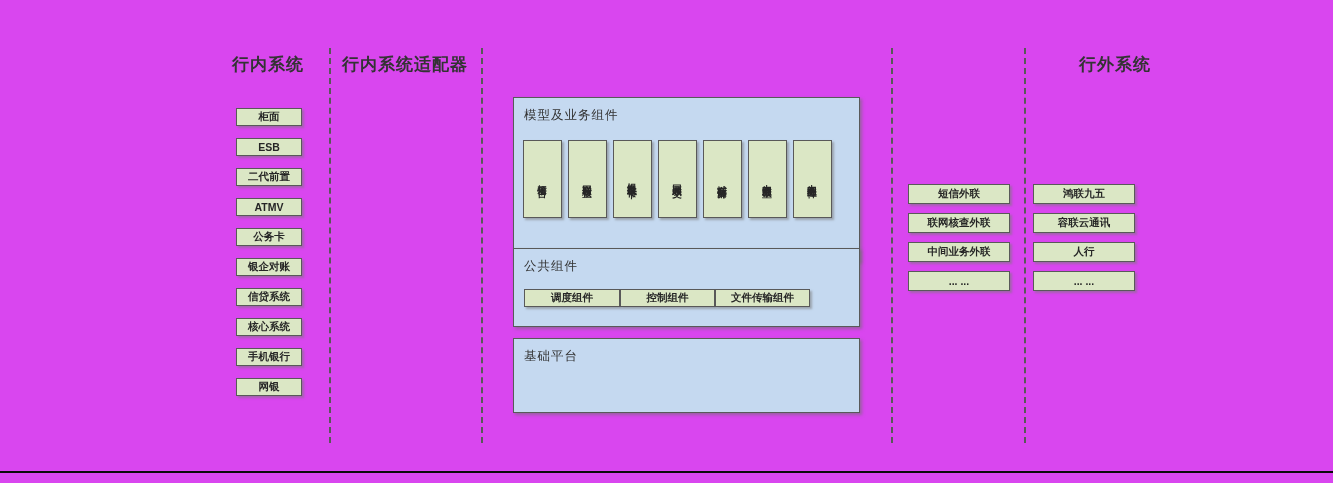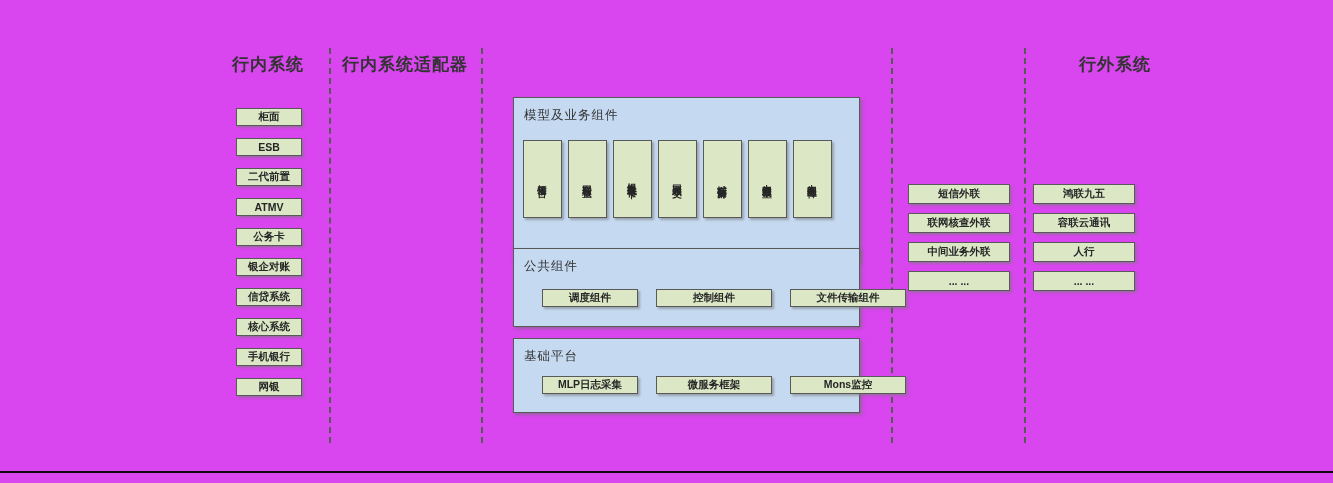--- a/index.html
+++ b/index.html
@@ -51,7 +51,7 @@
     display: flex; align-items: center; justify-content: center;
     font-size: 9.5px; letter-spacing: 1px; line-height: 39px;
   }
-  .hgroup { left: 28px; gap: 18px; }
+  .hgroup { left: 10px; }
   .hbox { width: 116px; height: 18px; }
   .hbox.first { width: 96px; }
   .p2 .hgroup { top: 40px; }

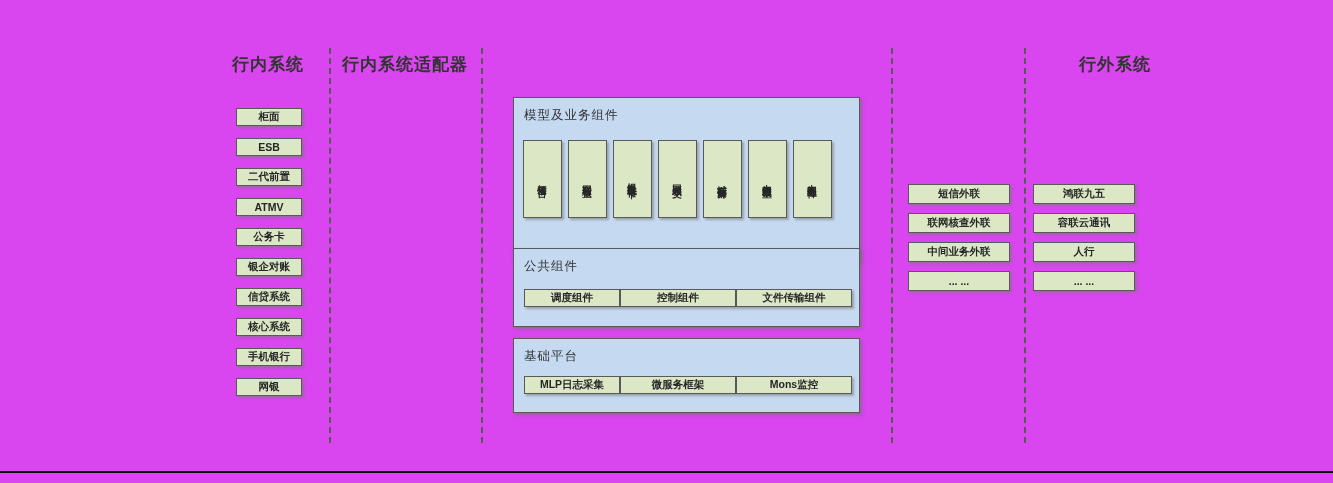--- a/index.html
+++ b/index.html
@@ -52,7 +52,7 @@
     font-size: 9.5px; letter-spacing: 1px; line-height: 39px;
   }
   .hgroup { left: 10px; }
-  .hbox { width: 116px; height: 18px; }
+  .hbox { width: 95px; height: 18px; }
   .hbox.first { width: 96px; }
   .p2 .hgroup { top: 40px; }
   .p3 .hgroup { top: 37px; }

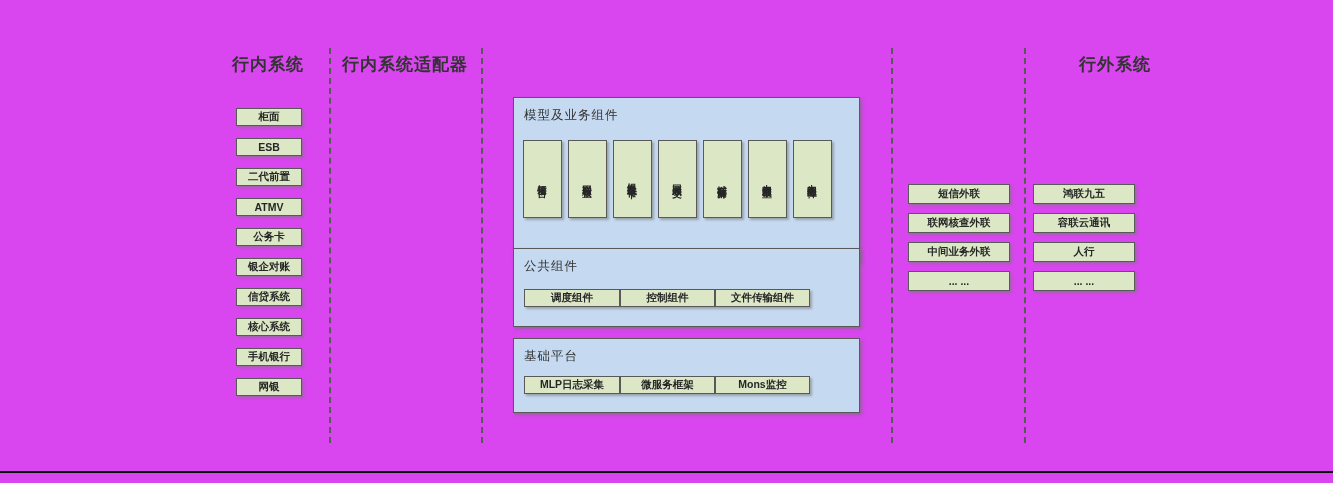--- a/index.html
+++ b/index.html
@@ -111,11 +111,6 @@
 
   <div class="panel p3" style="top:338px; height:75px;text-align:right;">
     <div class="panel-label">基础平台</div>
-    <div class="panel-row hgroup">
-      <div class="gbox hbox first">MLP日志采集</div>
-      <div class="gbox hbox">微服务框架</div>
-      <div class="gbox hbox">Mons监控</div>
-    </div>
   </div>
 
   <div class="vstack col-out" style="left:908px; top:184px;">

